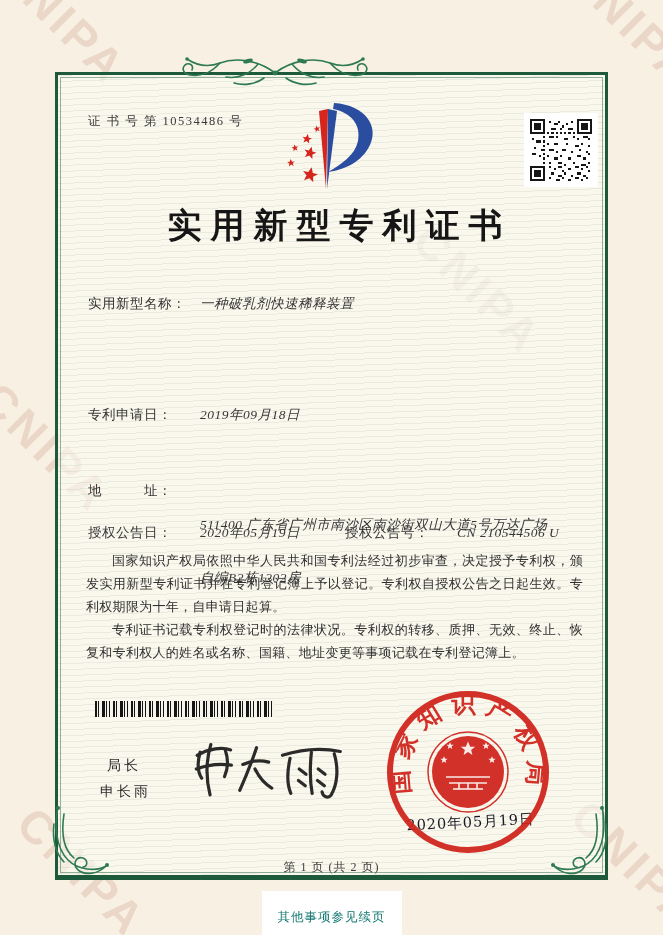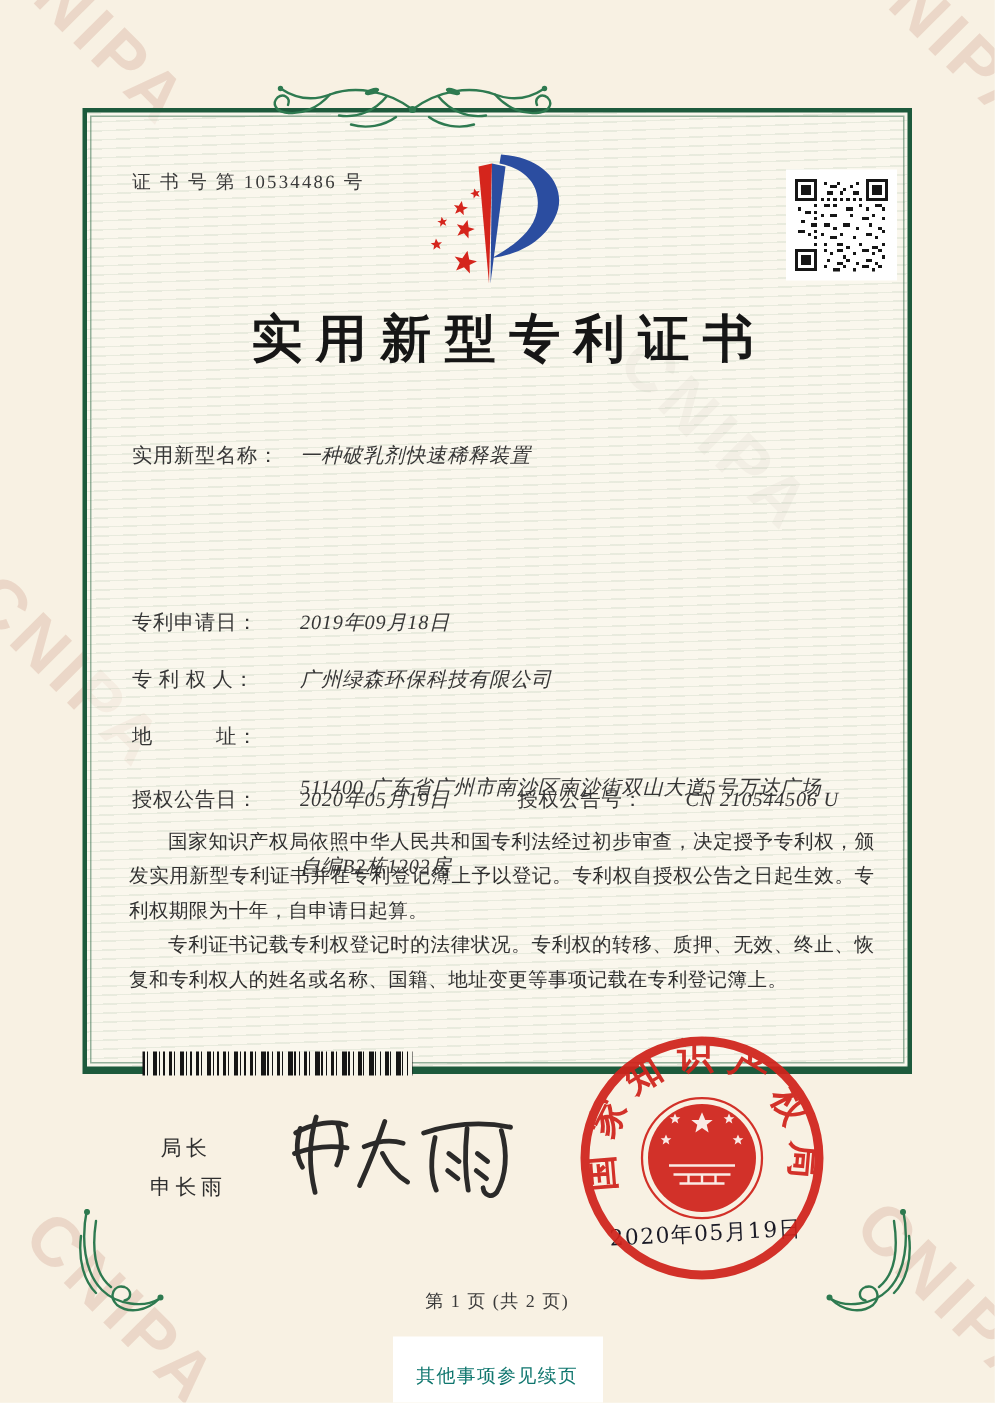--- a/index.html
+++ b/index.html
@@ -18,7 +18,7 @@
   .wm.inner{color:rgba(178,168,158,0.28);}
   
   .frame{
-    position:absolute;left:55px;top:72px;width:553px;height:644px;z-index:1;
+    position:absolute;left:55px;top:72px;width:553px;height:808px;z-index:1;
     border:3px solid #1d5a3c;border-bottom-width:5px;box-sizing:border-box;
     background:
       repeating-linear-gradient(178deg, rgba(140,170,140,0.16) 0 1px, rgba(0,0,0,0) 1px 6px),

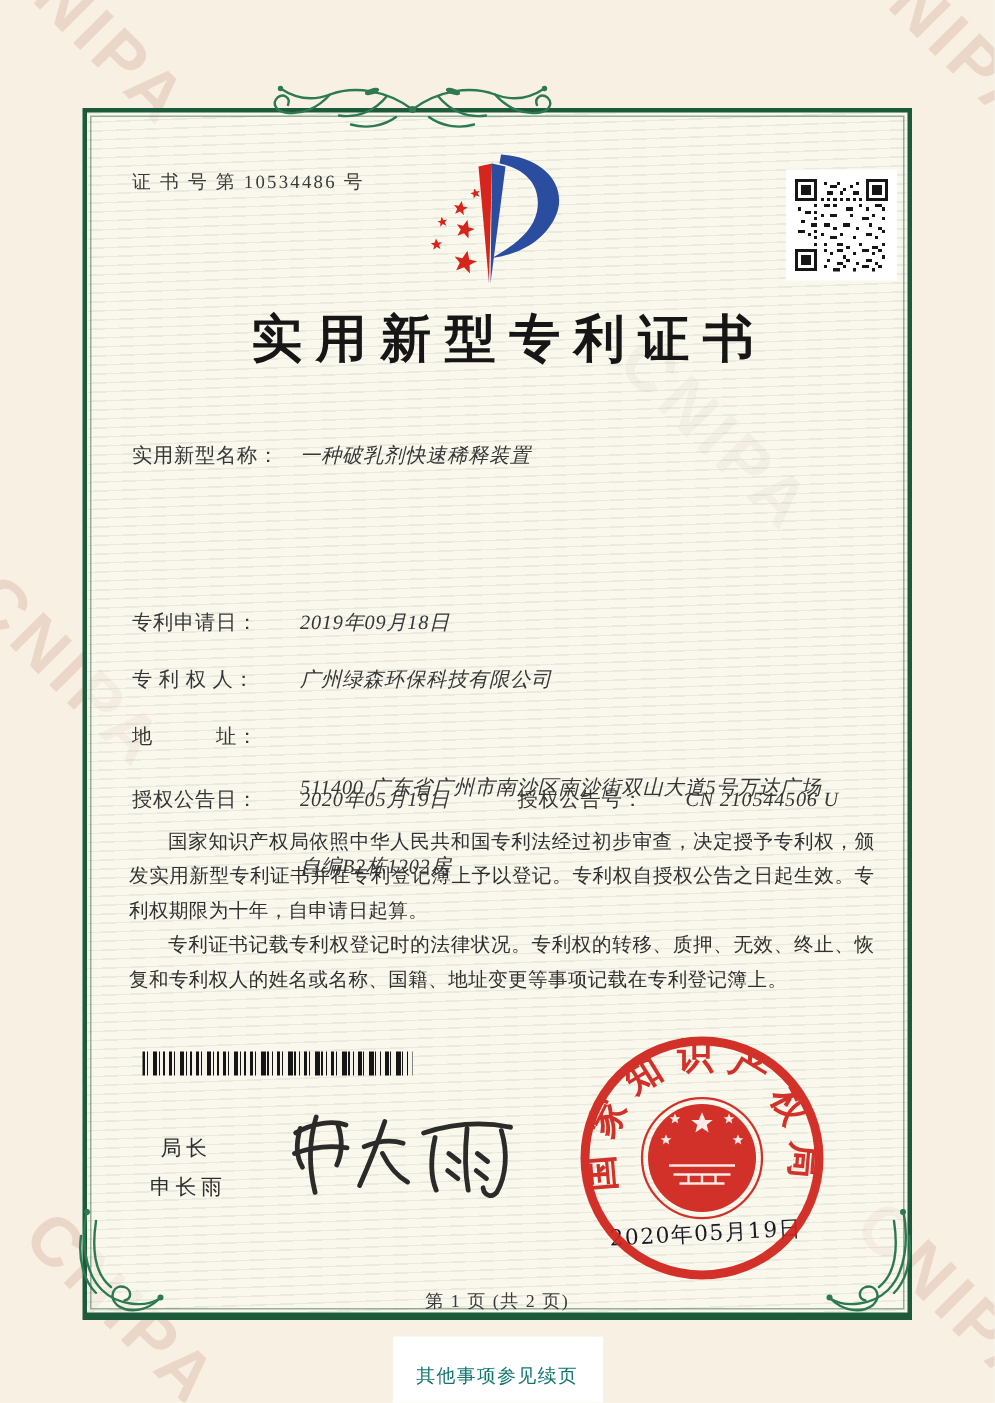--- a/index.html
+++ b/index.html
@@ -171,10 +171,6 @@
     <span class="lbl">专利申请日：</span>
     <span class="val">2019年09月18日</span>
   </div>
-  <div class="row" style="top:369px">
-    <span class="lbl">专 利 权 人：</span>
-    <span class="val">广州绿森环保科技有限公司</span>
-  </div>
   <div class="row" style="top:407px">
     <span class="lbl">地　　　址：</span>
     <span class="val addr-lines">

